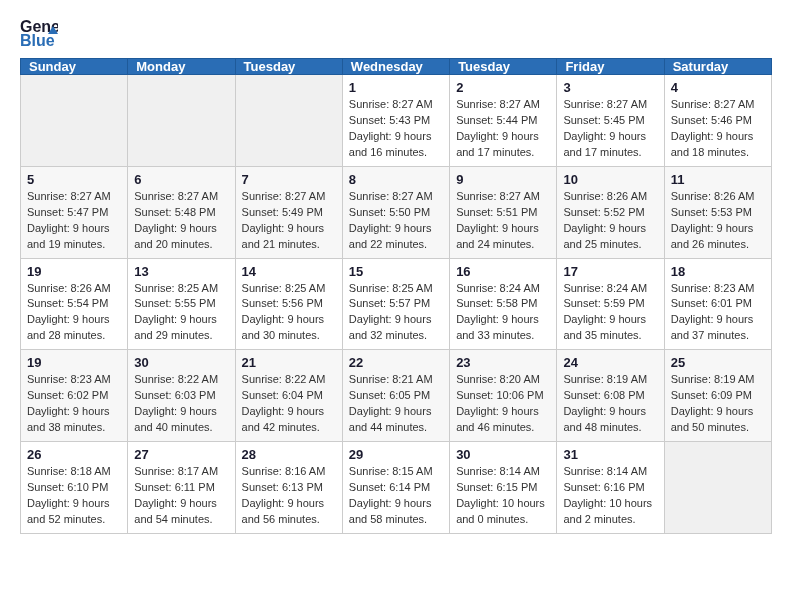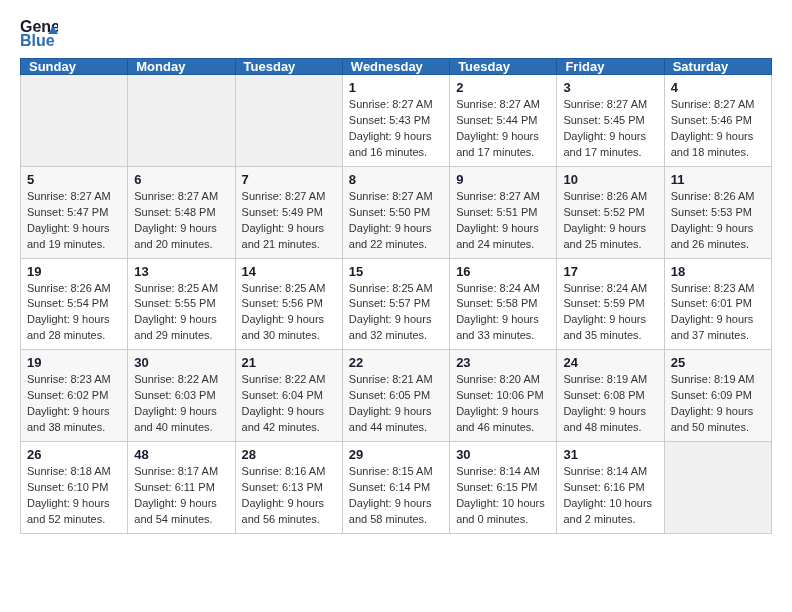--- a/index.html
+++ b/index.html
@@ -283,7 +283,7 @@
 Daylight: 9 hours and 52 minutes.</div>
         </td>
         <td>
-          <span class="day-number">48</span>
+          <span class="day-number">27</span>
           <div class="day-info" style="white-space: pre-line;">Sunrise: 8:17 AM
 Sunset: 6:11 PM
 Daylight: 9 hours and 54 minutes.</div>

